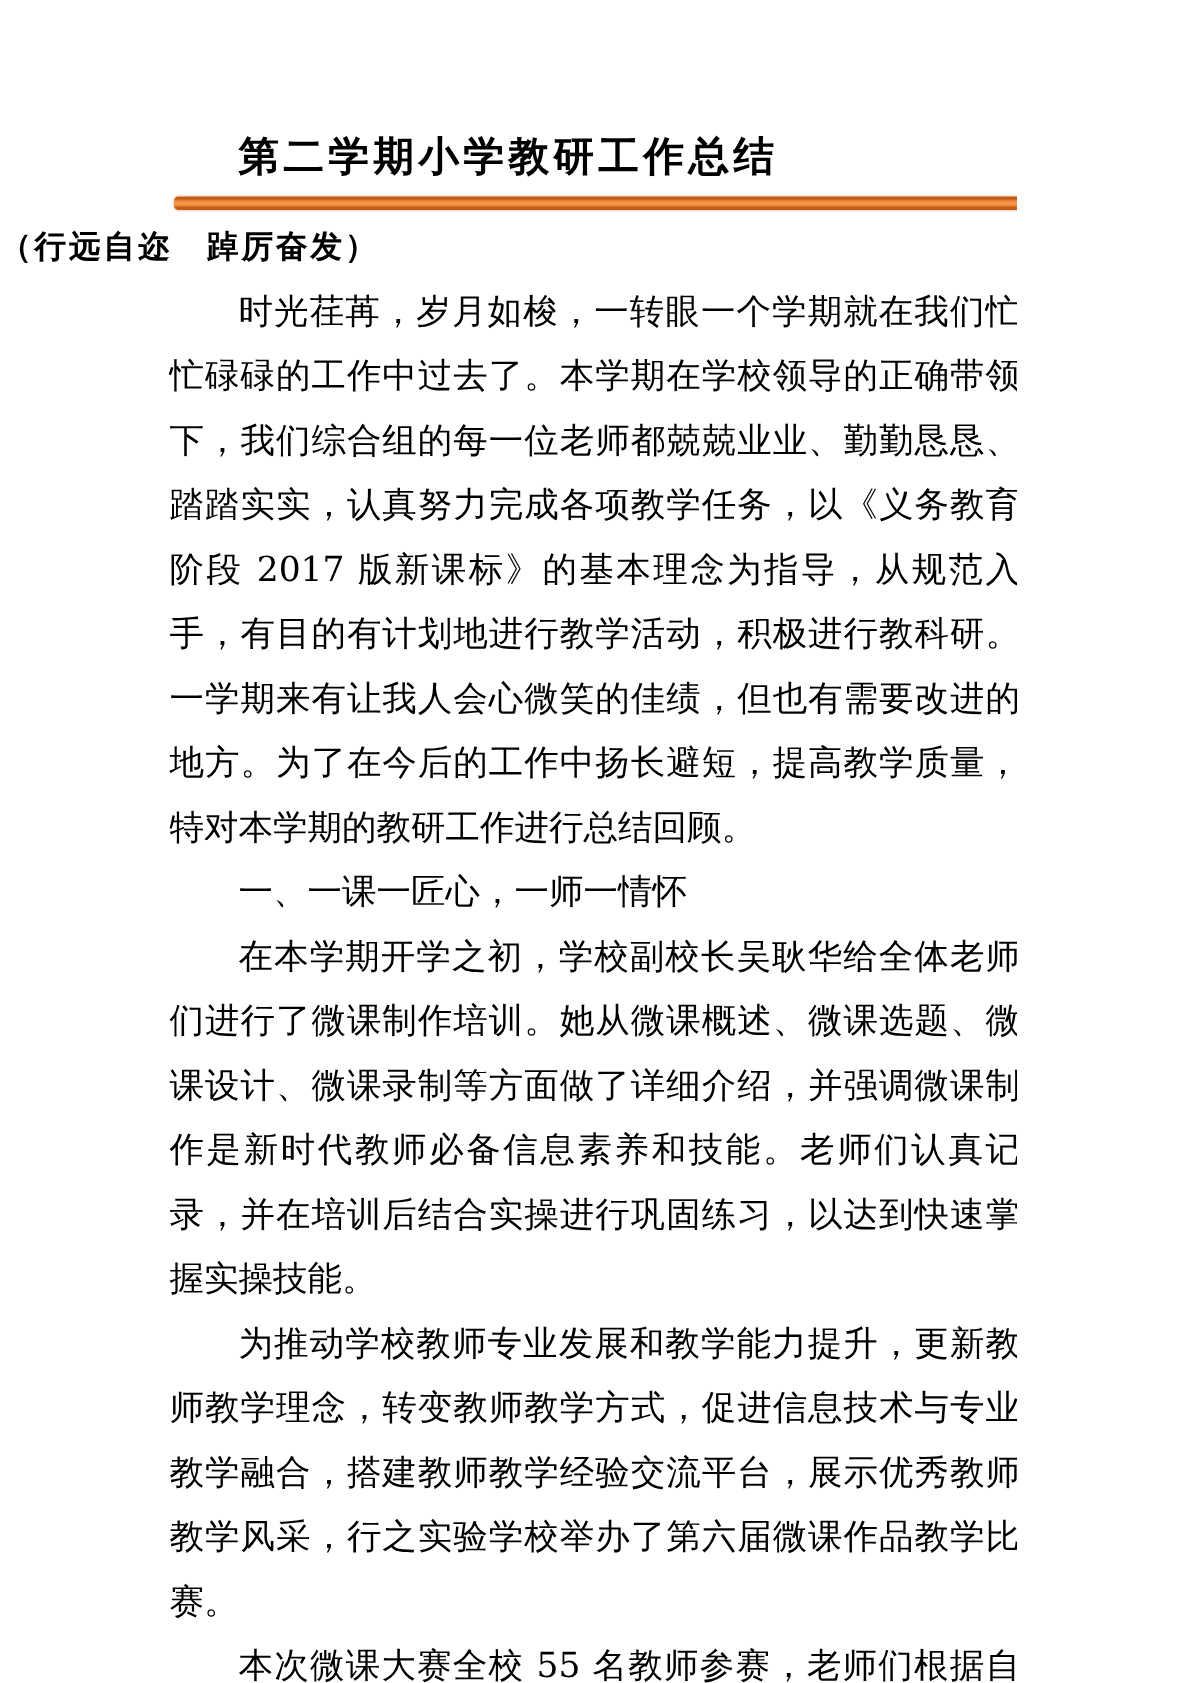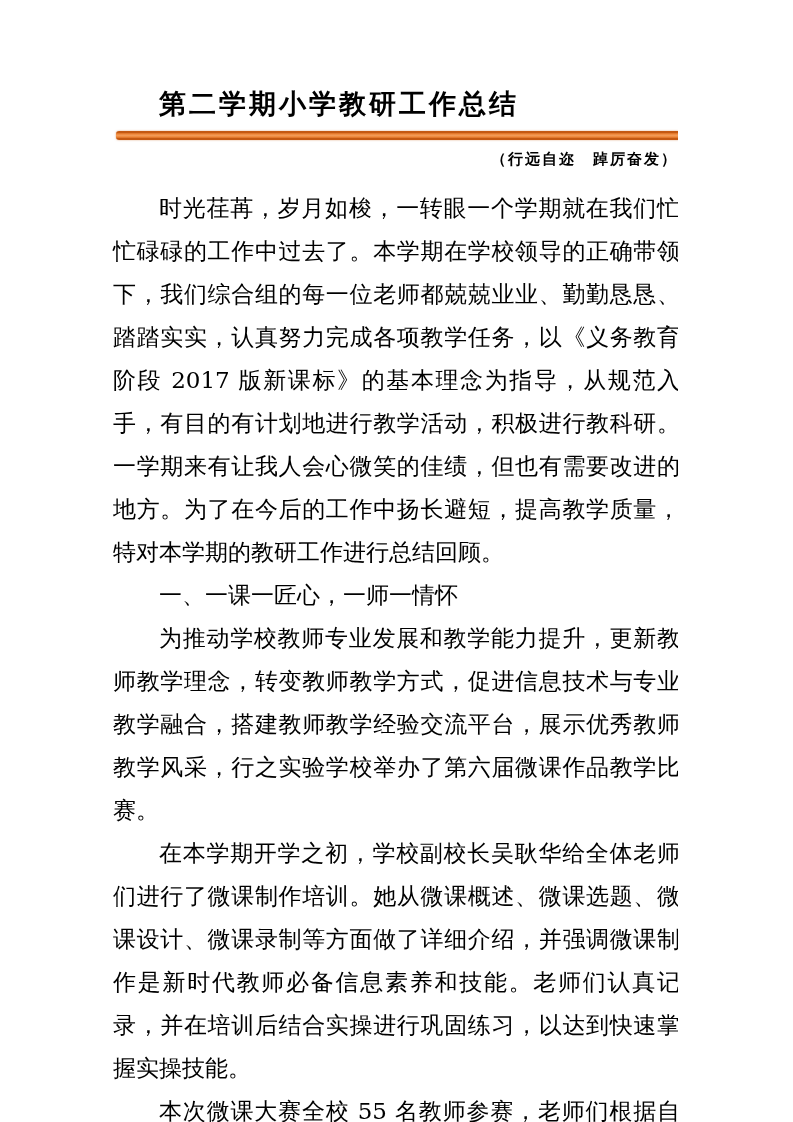--- a/index.html
+++ b/index.html
@@ -45,8 +45,8 @@
     top: 150px;
     left: 0;
     width: 100%;
-    text-align: right;
-    font-size: 15px;
+    text-align: left;
+    font-size: 21px;
     font-weight: bold;
     letter-spacing: 2px;
     color: #000000;

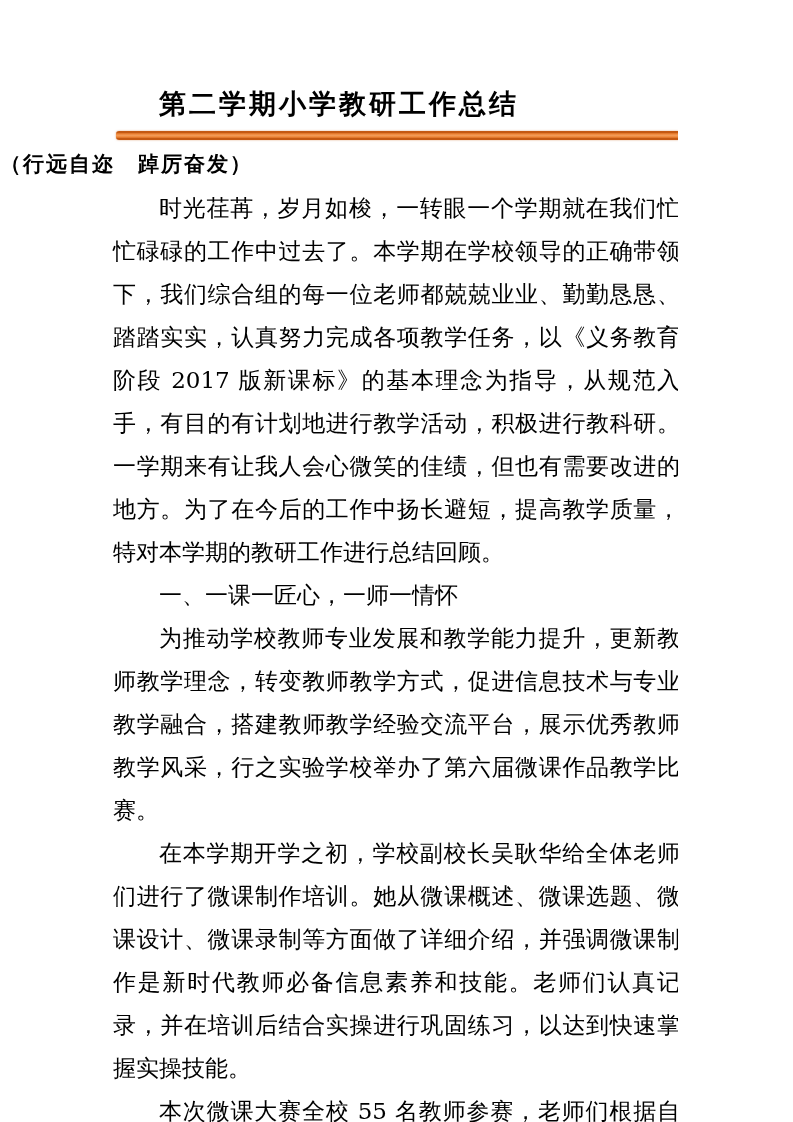--- a/index.html
+++ b/index.html
@@ -85,8 +85,8 @@
   <div class="doc-body">
     <p class="body-para">时光荏苒，岁月如梭，一转眼一个学期就在我们忙忙碌碌的工作中过去了。本学期在学校领导的正确带领下，我们综合组的每一位老师都兢兢业业、勤勤恳恳、踏踏实实，认真努力完成各项教学任务，以《义务教育阶段 2017 版新课标》的基本理念为指导，从规范入手，有目的有计划地进行教学活动，积极进行教科研。一学期来有让我人会心微笑的佳绩，但也有需要改进的地方。为了在今后的工作中扬长避短，提高教学质量，特对本学期的教研工作进行总结回顾。</p>
     <p class="heading">一、一课一匠心，一师一情怀</p>
+    <p class="body-para">在本学期开学之初，学校副校长吴耿华给全体老师们进行了微课制作培训。她从微课概述、微课选题、微课设计、微课录制等方面做了详细介绍，并强调微课制作是新时代教师必备信息素养和技能。老师们认真记录，并在培训后结合实操进行巩固练习，以达到快速掌握实操技能。</p>
     <p class="body-para">为推动学校教师专业发展和教学能力提升，更新教师教学理念，转变教师教学方式，促进信息技术与专业教学融合，搭建教师教学经验交流平台，展示优秀教师教学风采，行之实验学校举办了第六届微课作品教学比赛。</p>
-    <p class="body-para">在本学期开学之初，学校副校长吴耿华给全体老师们进行了微课制作培训。她从微课概述、微课选题、微课设计、微课录制等方面做了详细介绍，并强调微课制作是新时代教师必备信息素养和技能。老师们认真记录，并在培训后结合实操进行巩固练习，以达到快速掌握实操技能。</p>
     <p class="body-para">本次微课大赛全校 55 名教师参赛，老师们根据自己的</p>
   </div>
 

